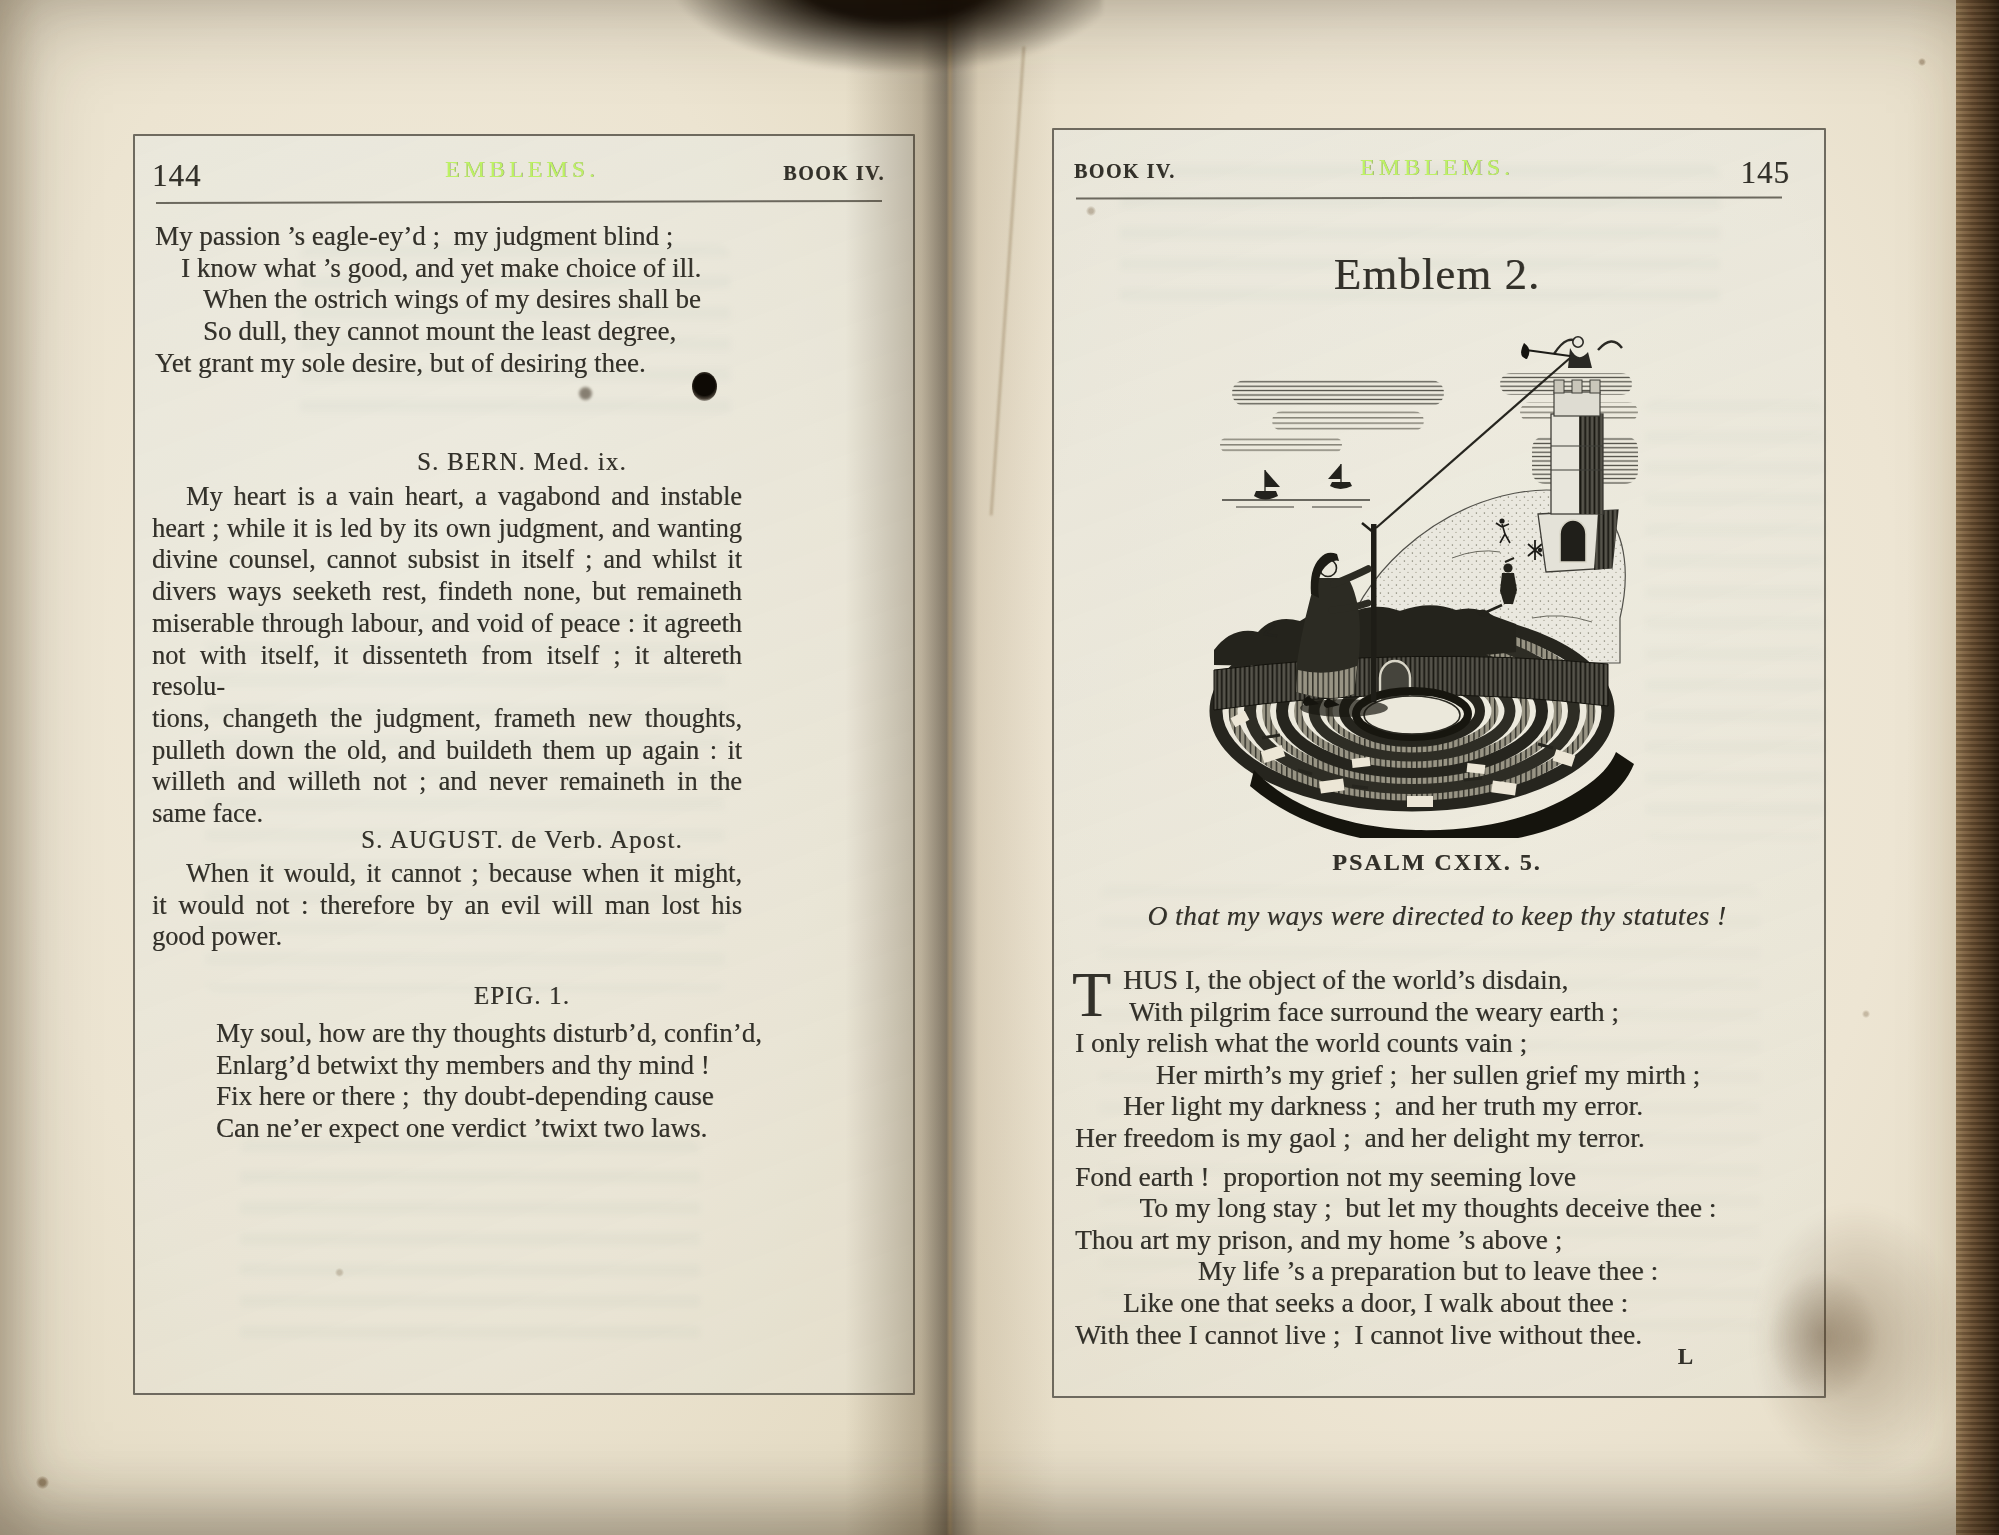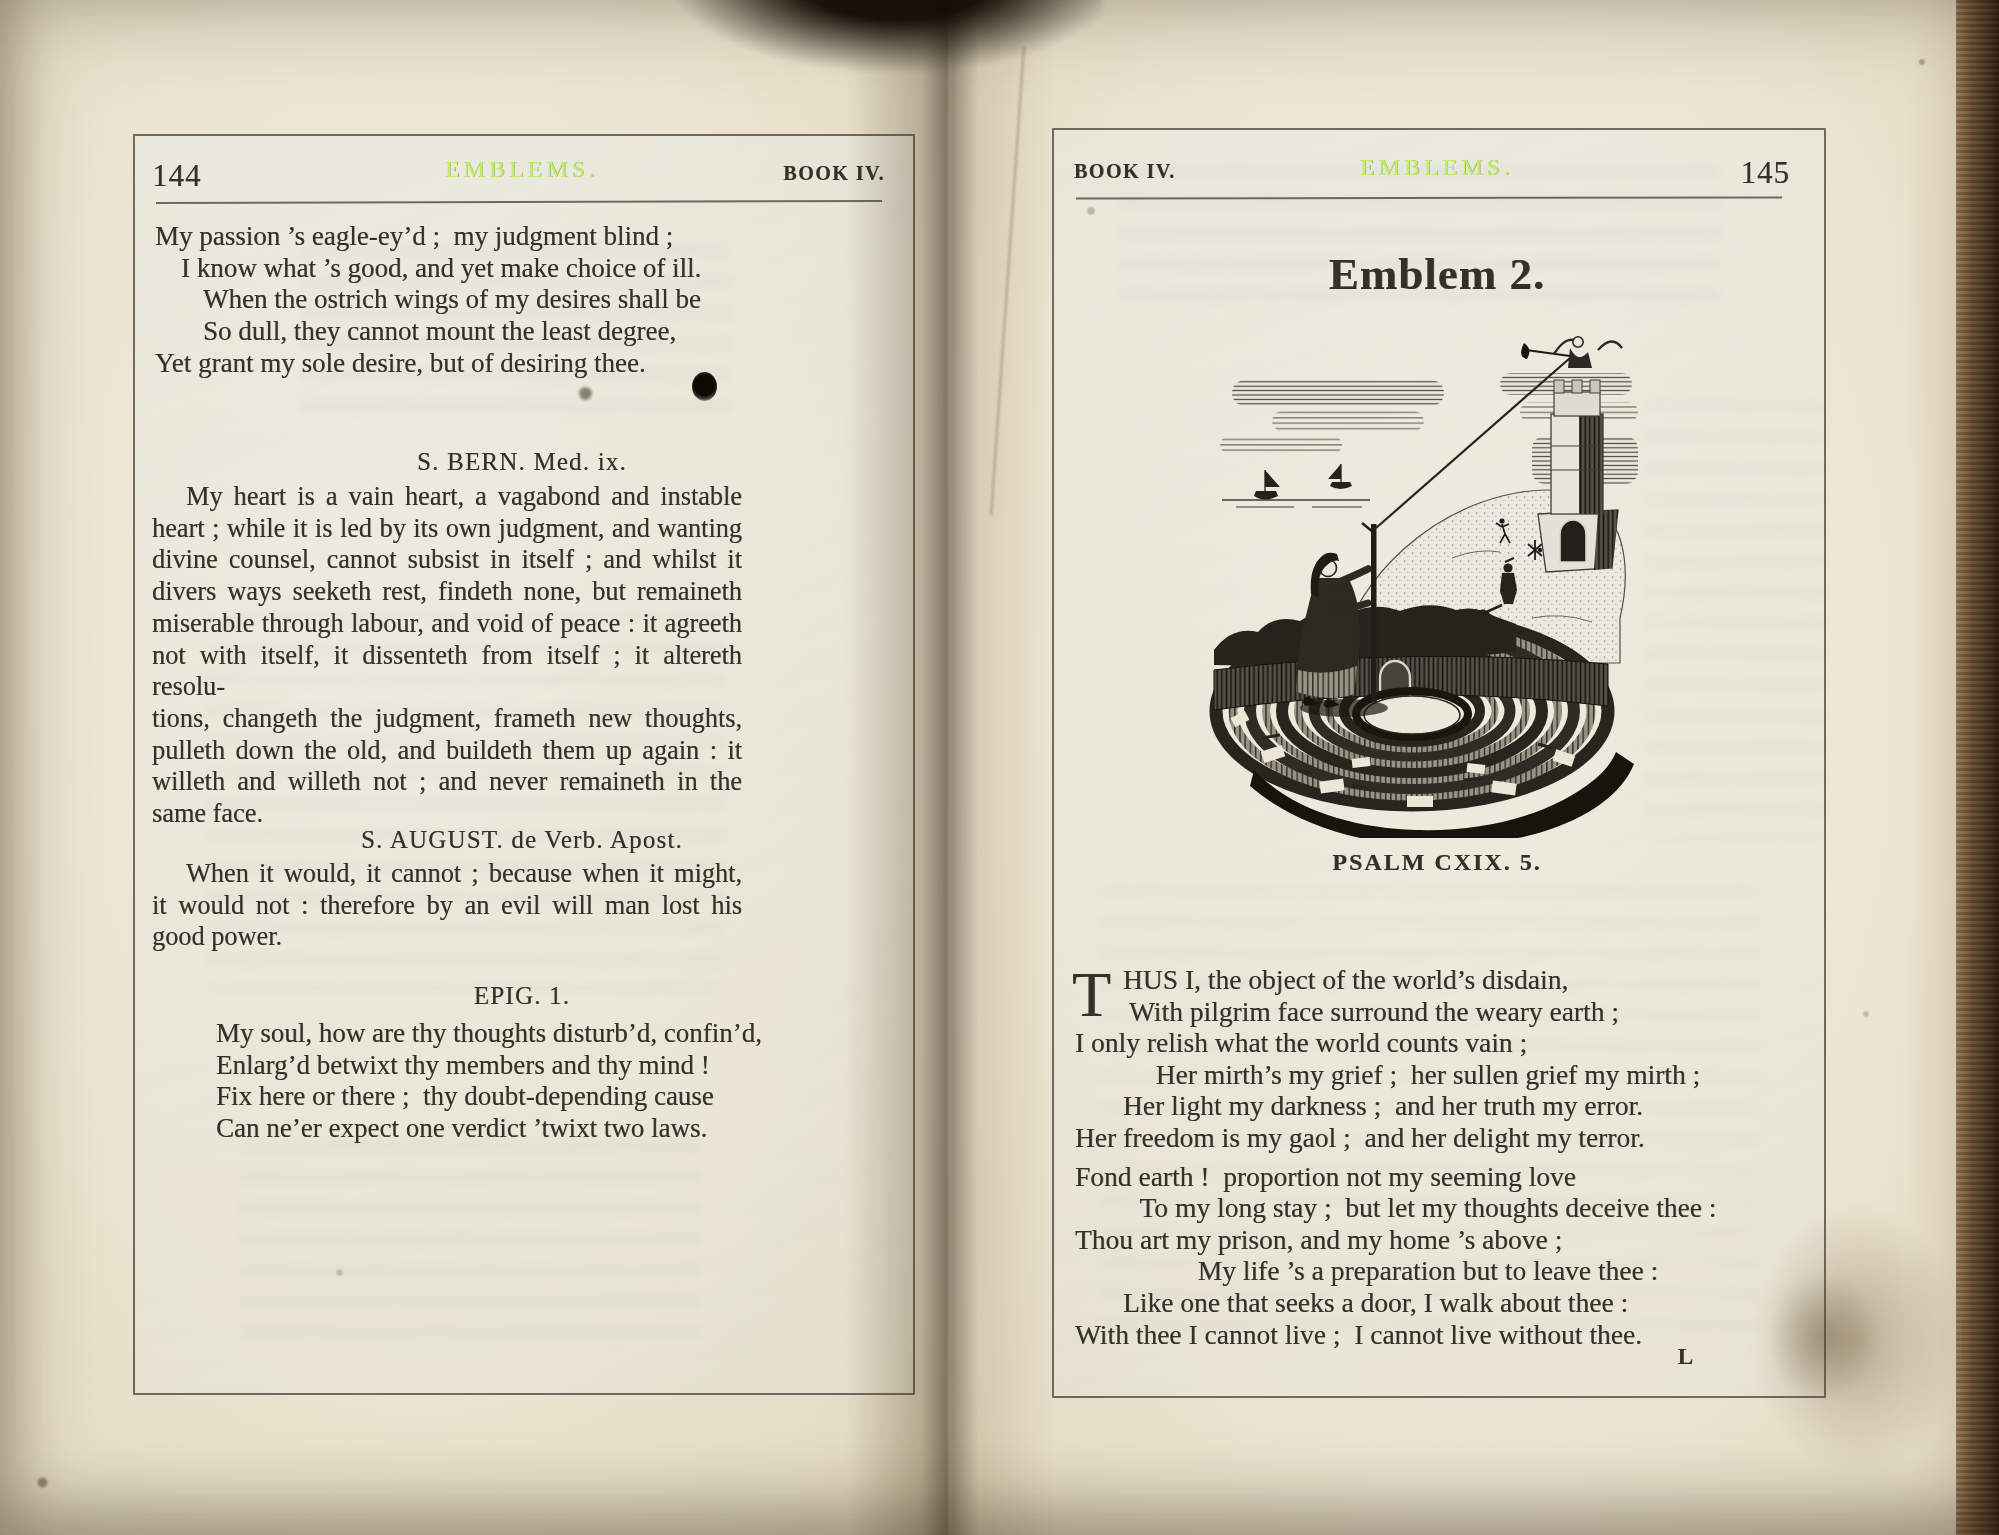--- a/index.html
+++ b/index.html
@@ -150,7 +150,7 @@
   <div class="txt hd-num" style="left:1052px;width:738px;text-align:right;top:155px;">145</div>
   <div class="rule" style="left:1076px;top:197px;width:706px;transform:rotate(-.1deg);"></div>
 
-  <div class="txt emblem-title center-r" style="top:248px;font-weight:bold;">Emblem 2.</div>
+  <div class="txt emblem-title center-r" style="top:248px;">Emblem 2.</div>
 
   <div class="engraving">
     <svg width="445" height="520" viewBox="0 0 445 520" xmlns="http://www.w3.org/2000/svg">

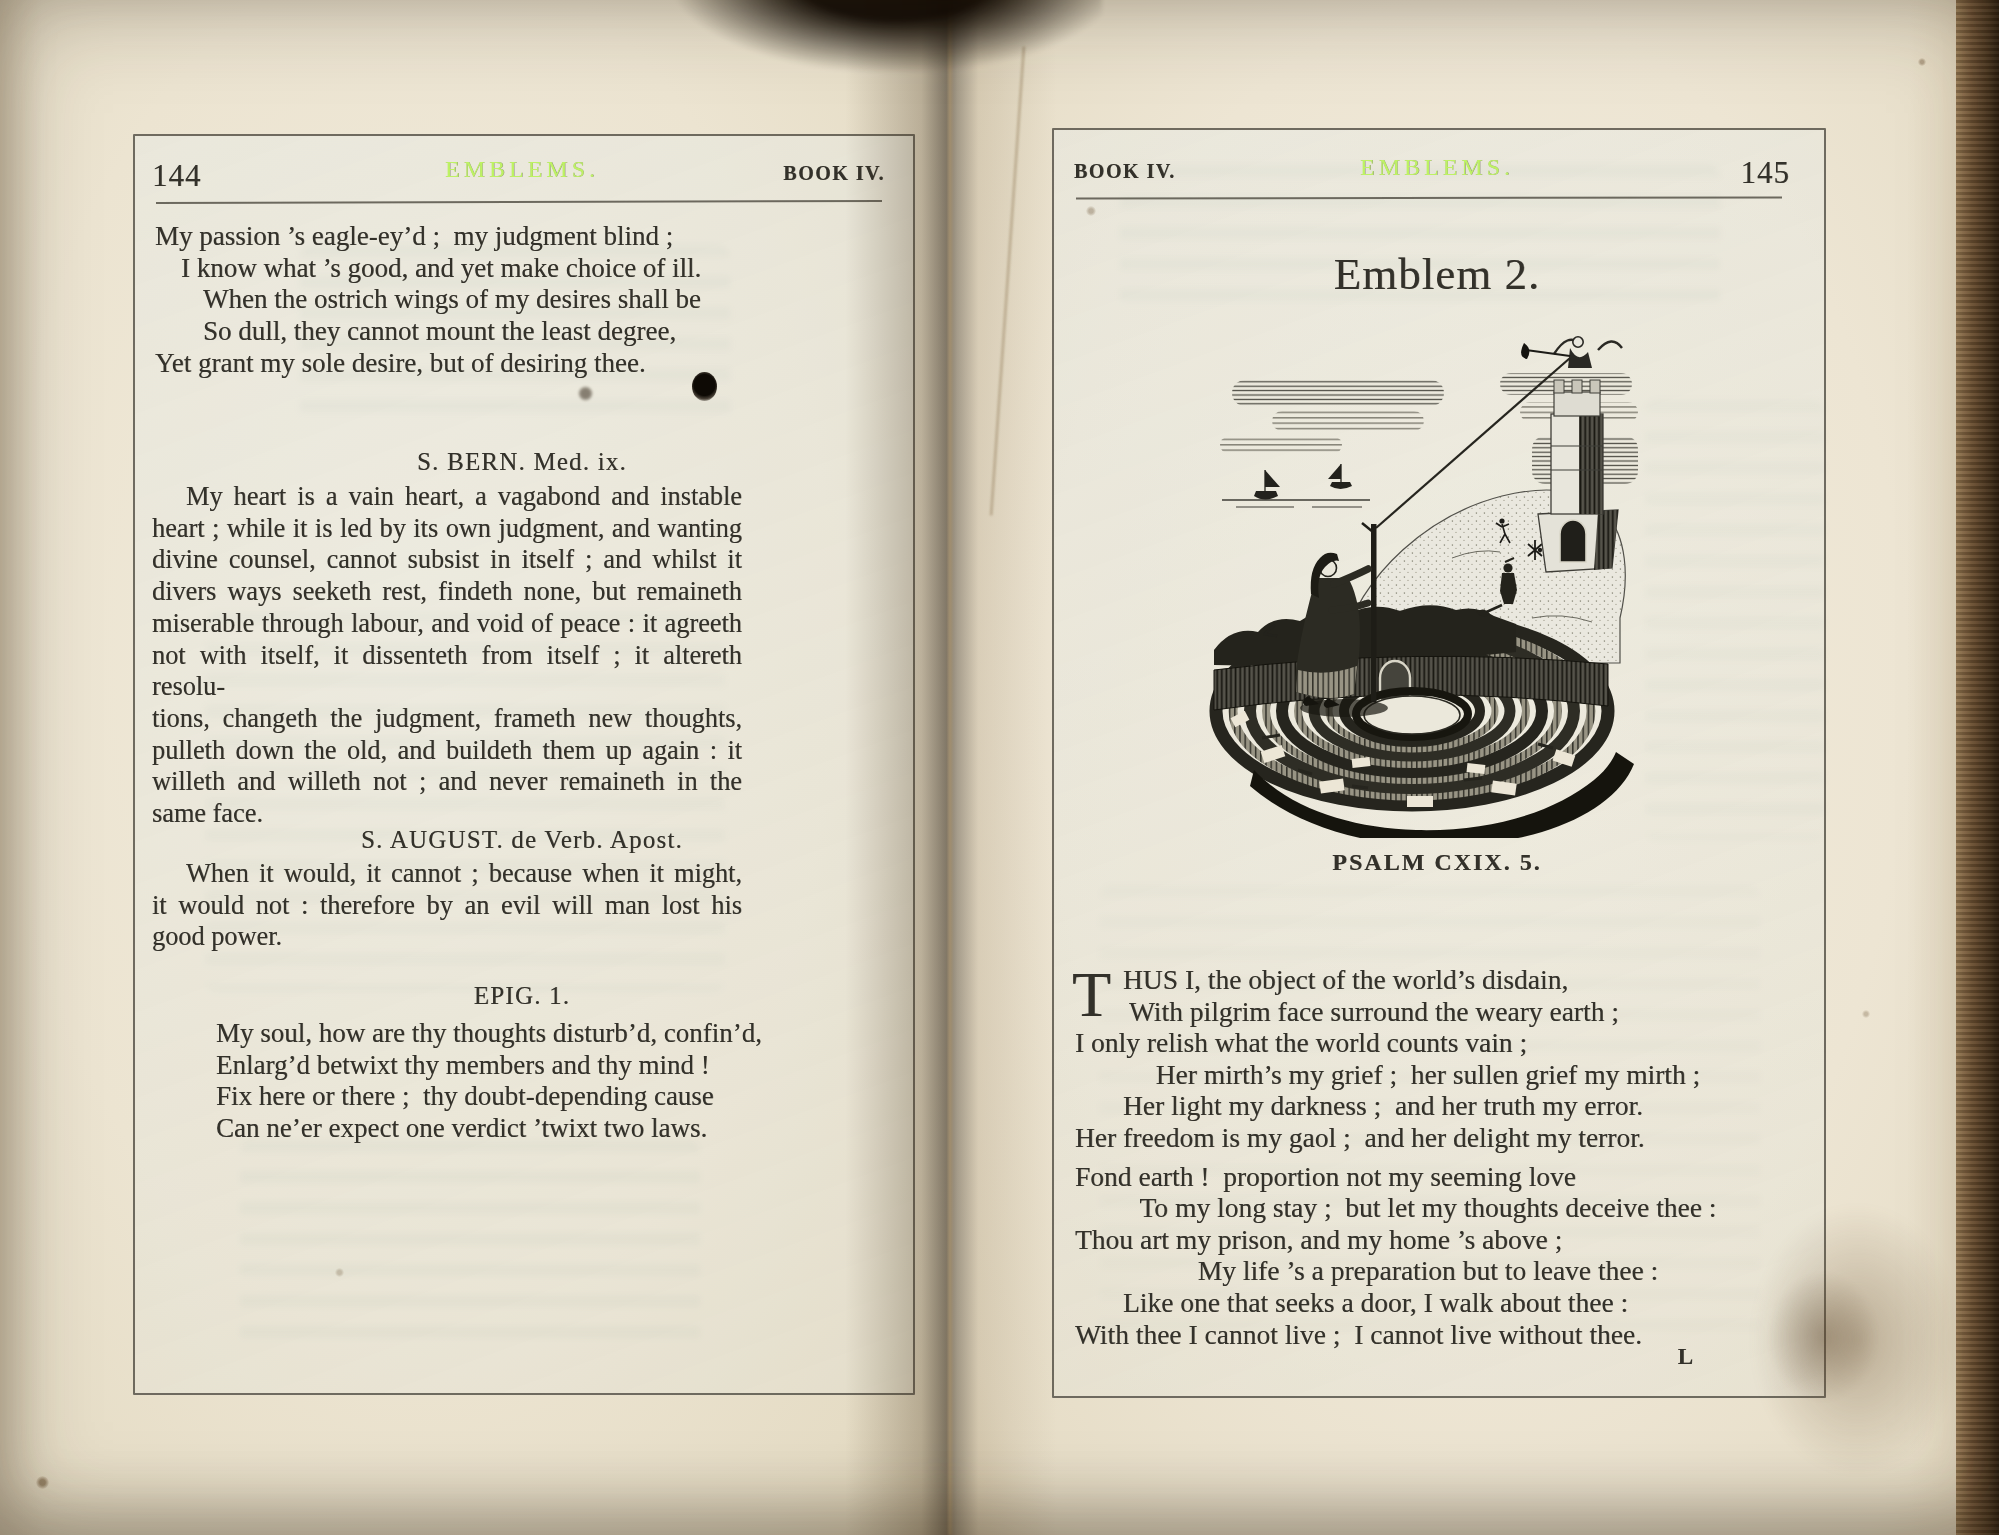--- a/index.html
+++ b/index.html
@@ -294,6 +294,7 @@
   </div>
 
   <div class="txt psalm center-r" style="top:849px;">PSALM CXIX. 5.</div>
+  <div class="txt motto center-r" style="top:900px;">O that my ways were directed to keep thy statutes !</div>
 
   <div class="txt rverse poem-block" style="left:1075px;top:964px;width:680px;">
     <span class="dropcap">T</span>

